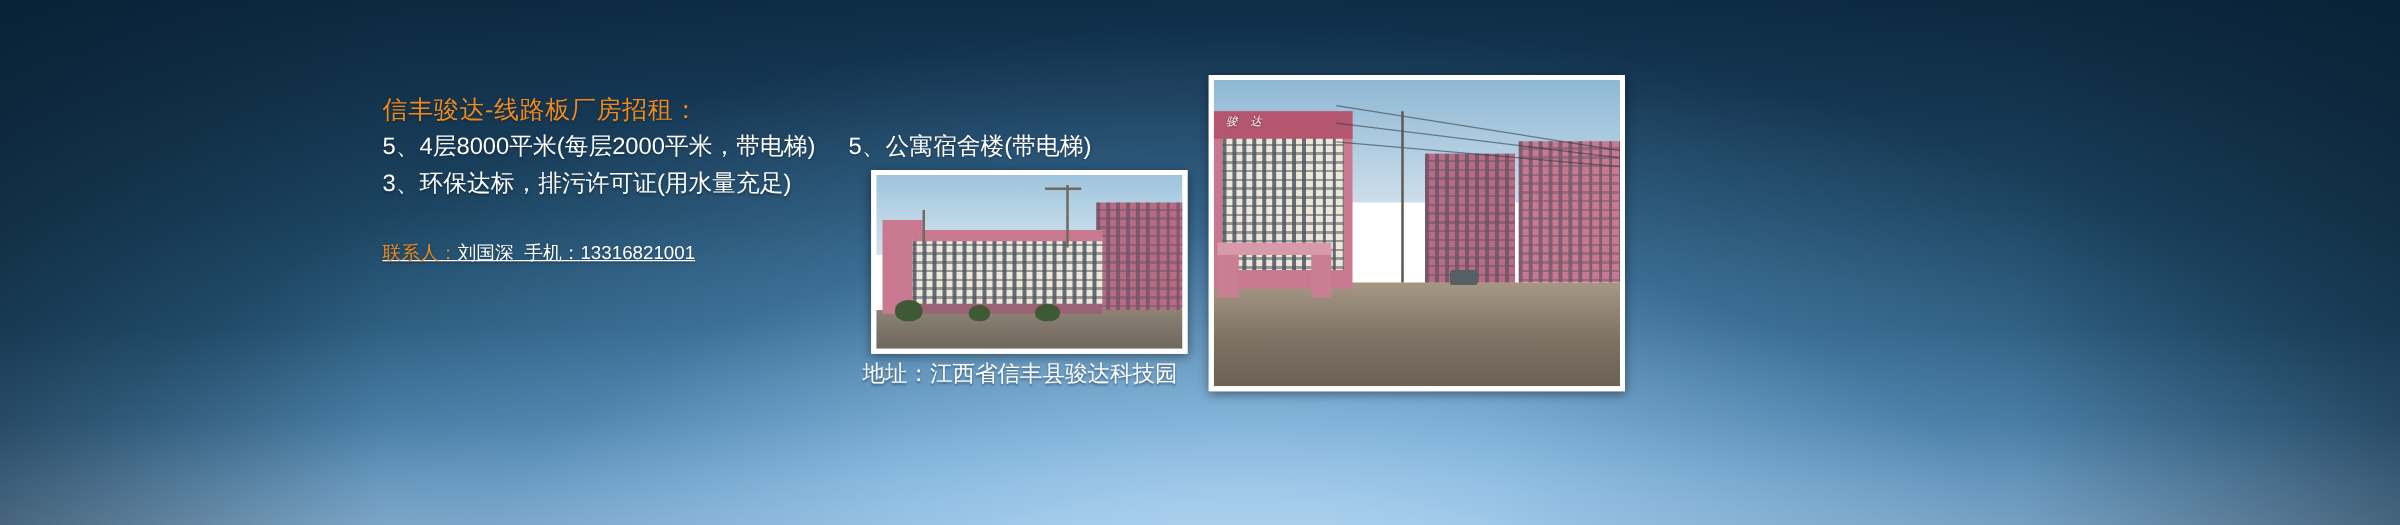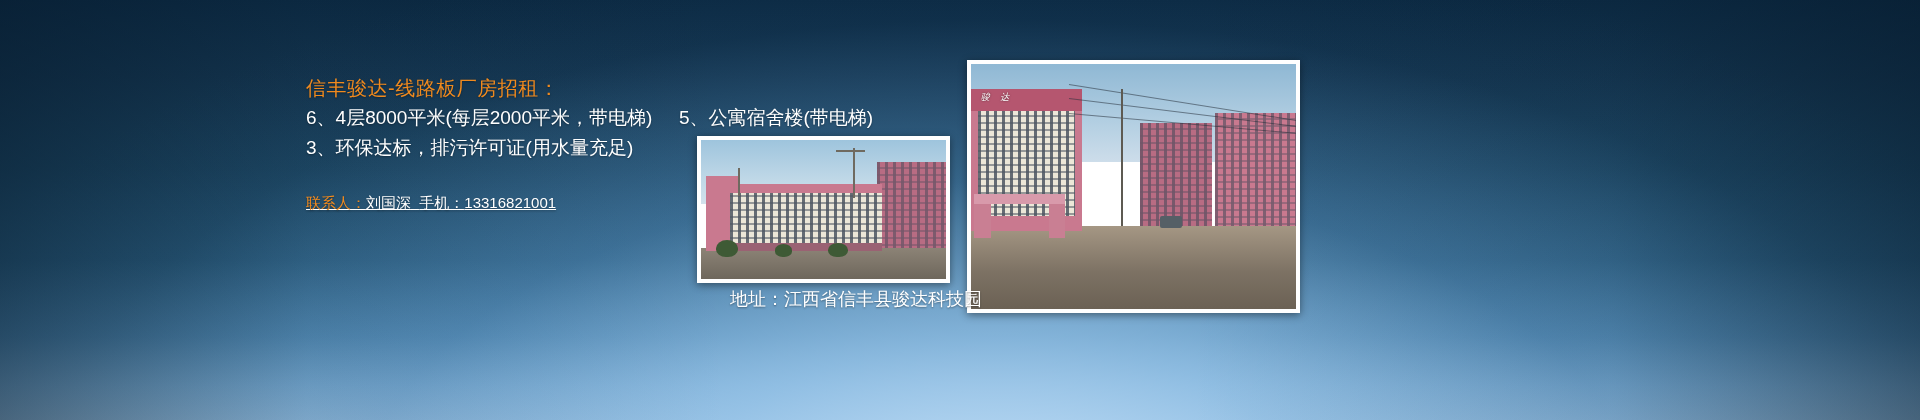--- a/index.html
+++ b/index.html
@@ -170,7 +170,7 @@
     <div class="headline">信丰骏达-线路板厂房招租：</div>
 
     <div class="bullet">
-      <span>6、4层8000平米(每层2000平米，带电梯)</span>
+      <span>5、4层8000平米(每层2000平米，带电梯)</span>
       <span class="gap"></span>
       <span>5、公寓宿舍楼(带电梯)</span>
     </div>

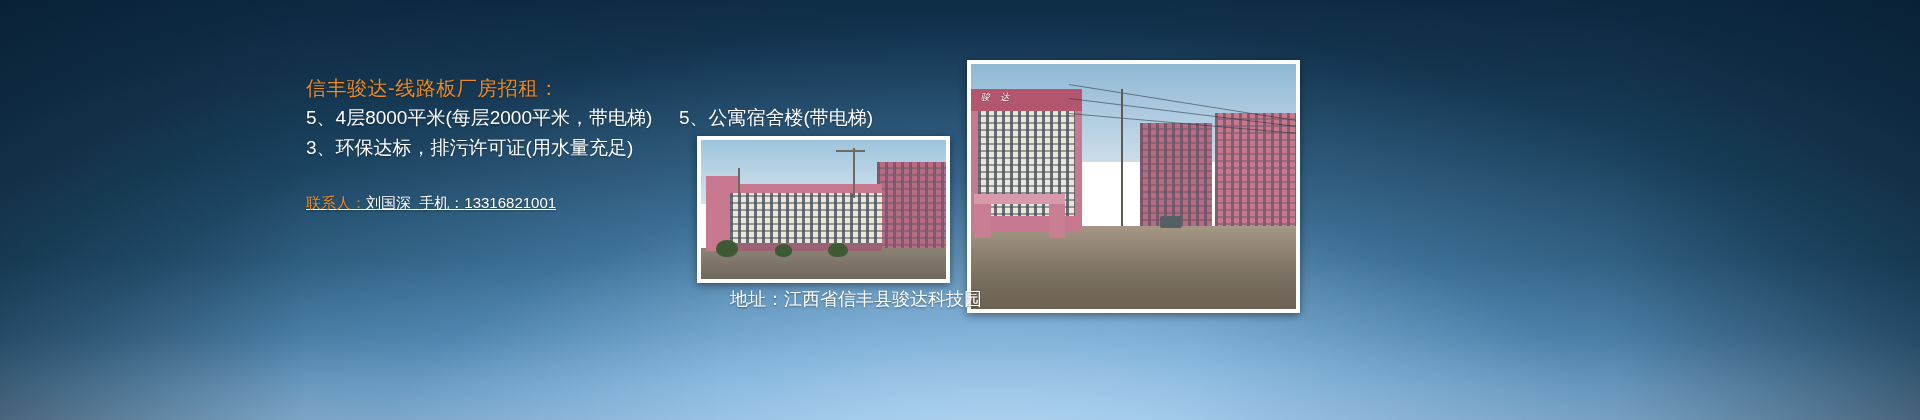--- a/index.html
+++ b/index.html
@@ -149,7 +149,7 @@
   
   #address-caption {
     position: absolute;
-    left: 730px;
+    left: 690px;
     top: 286px;
     color: #ffffff;
     font-size: 18px;

